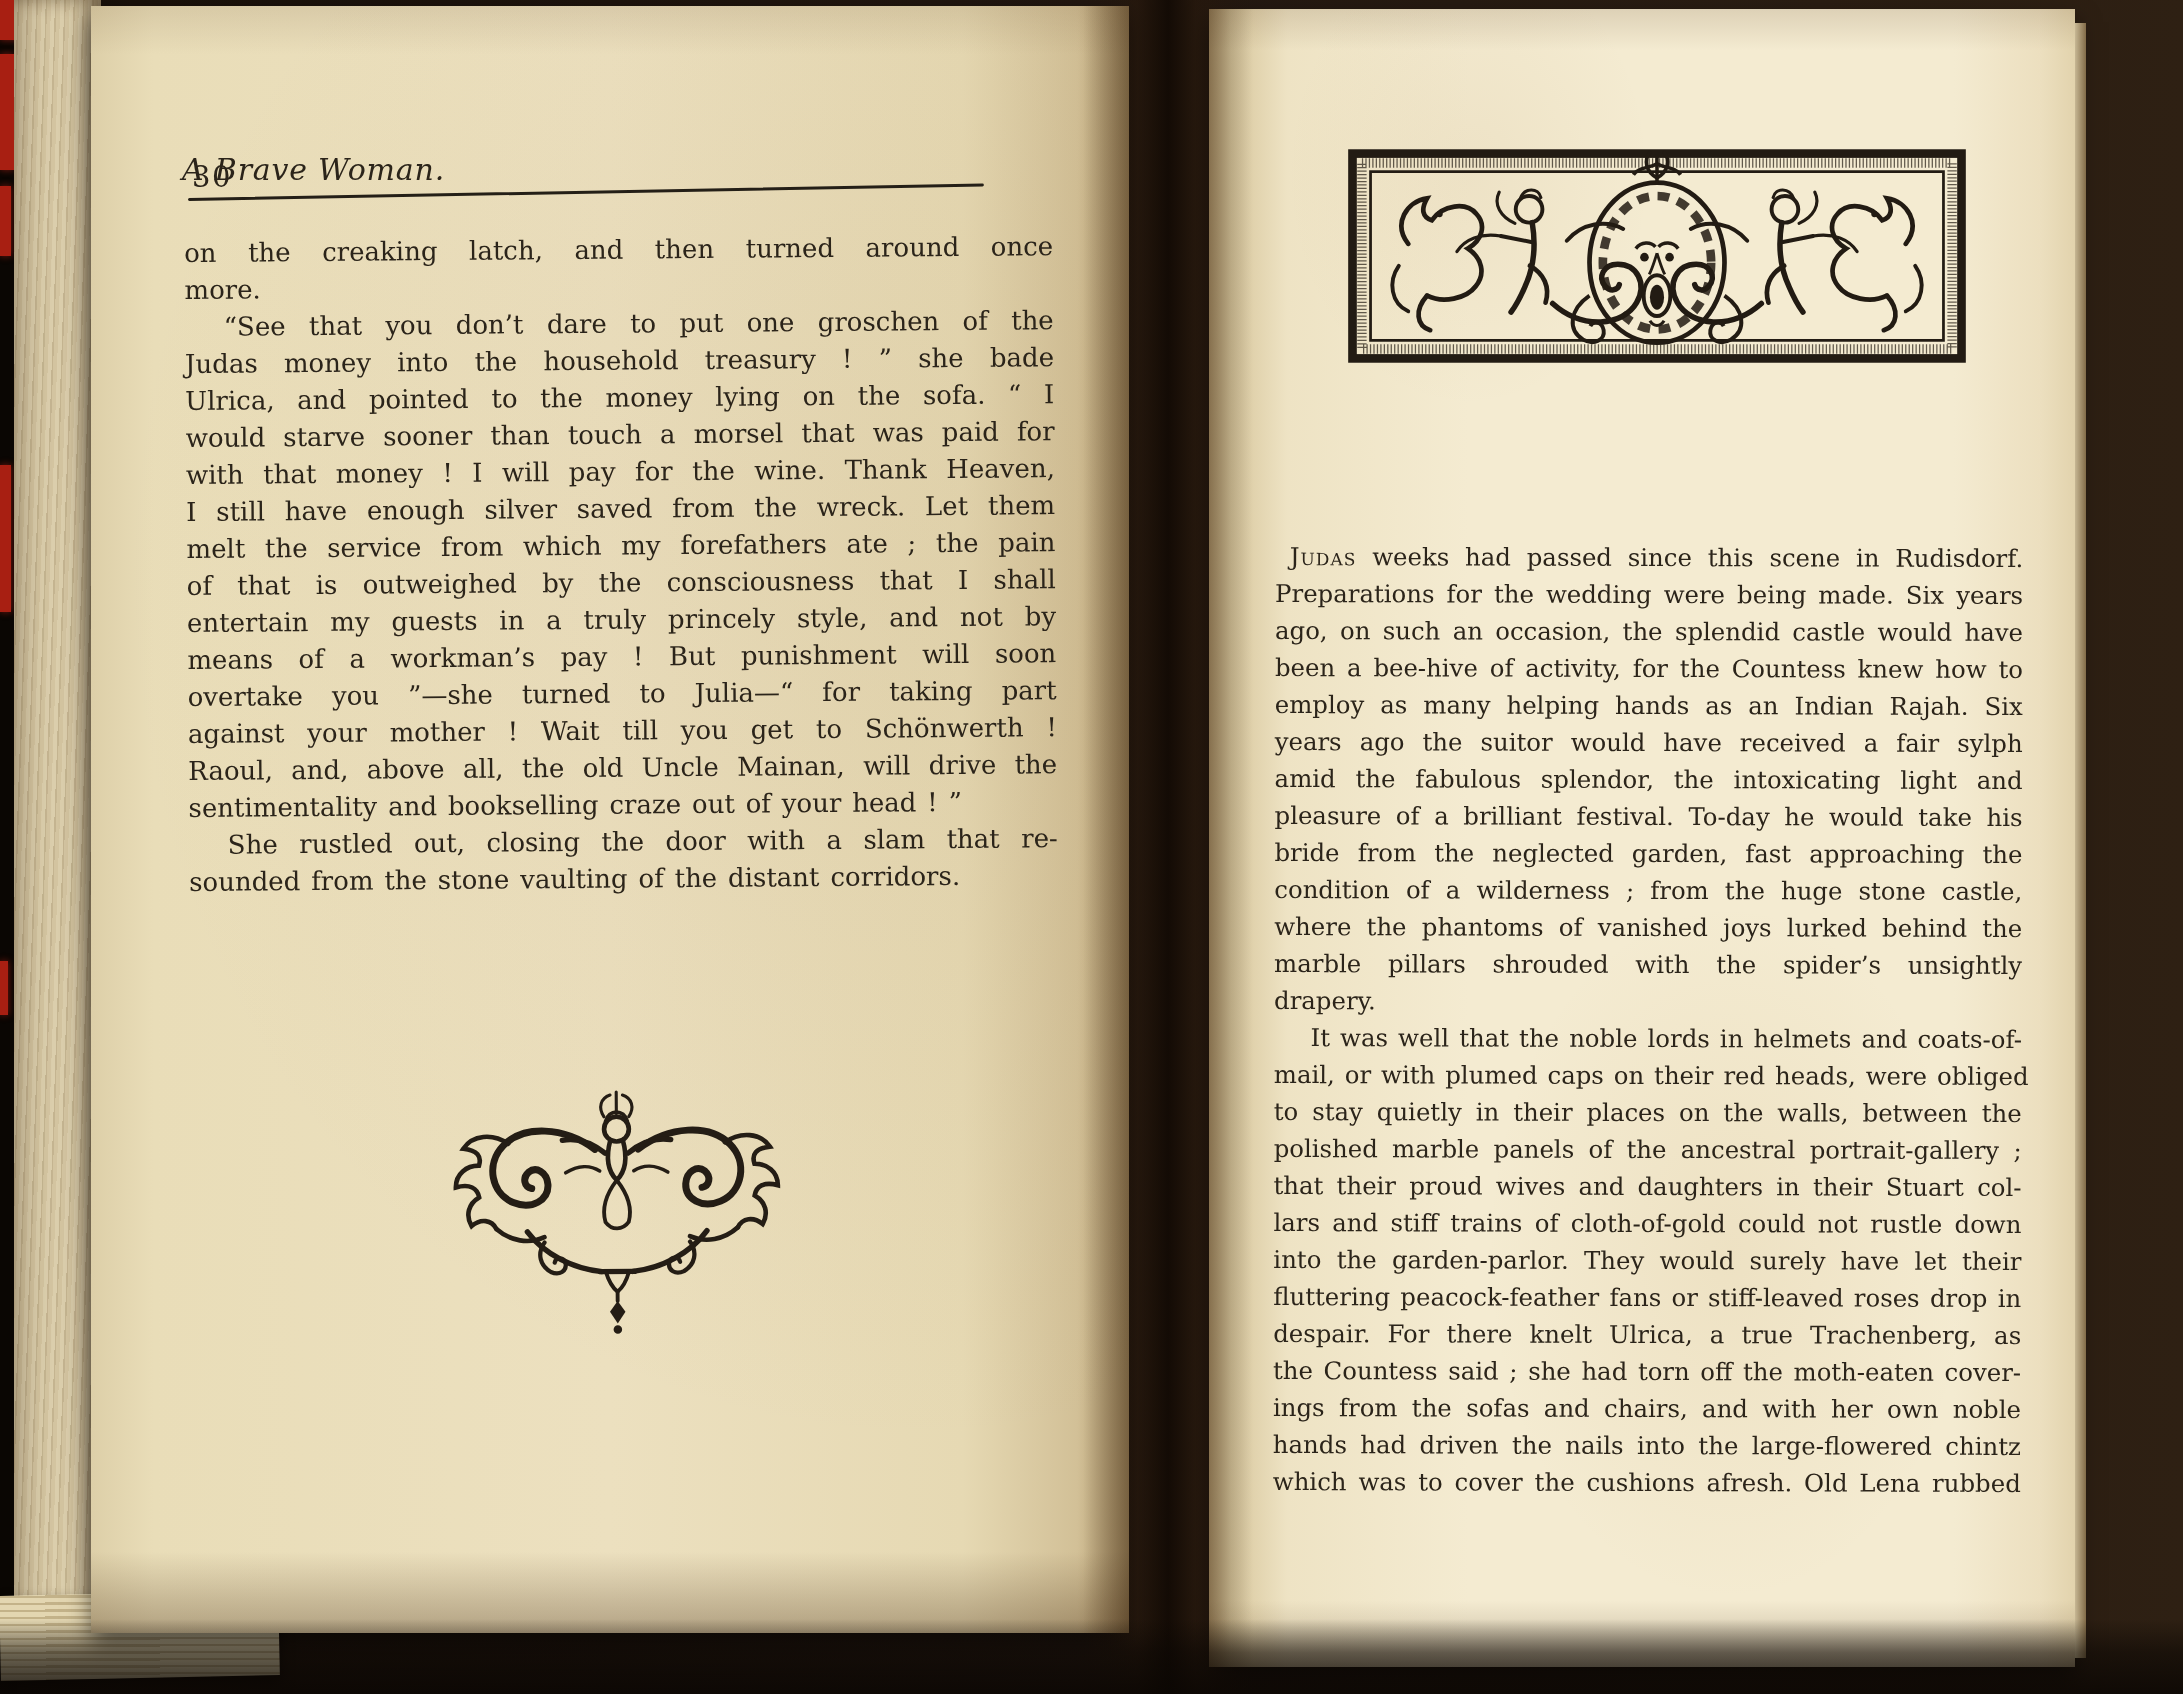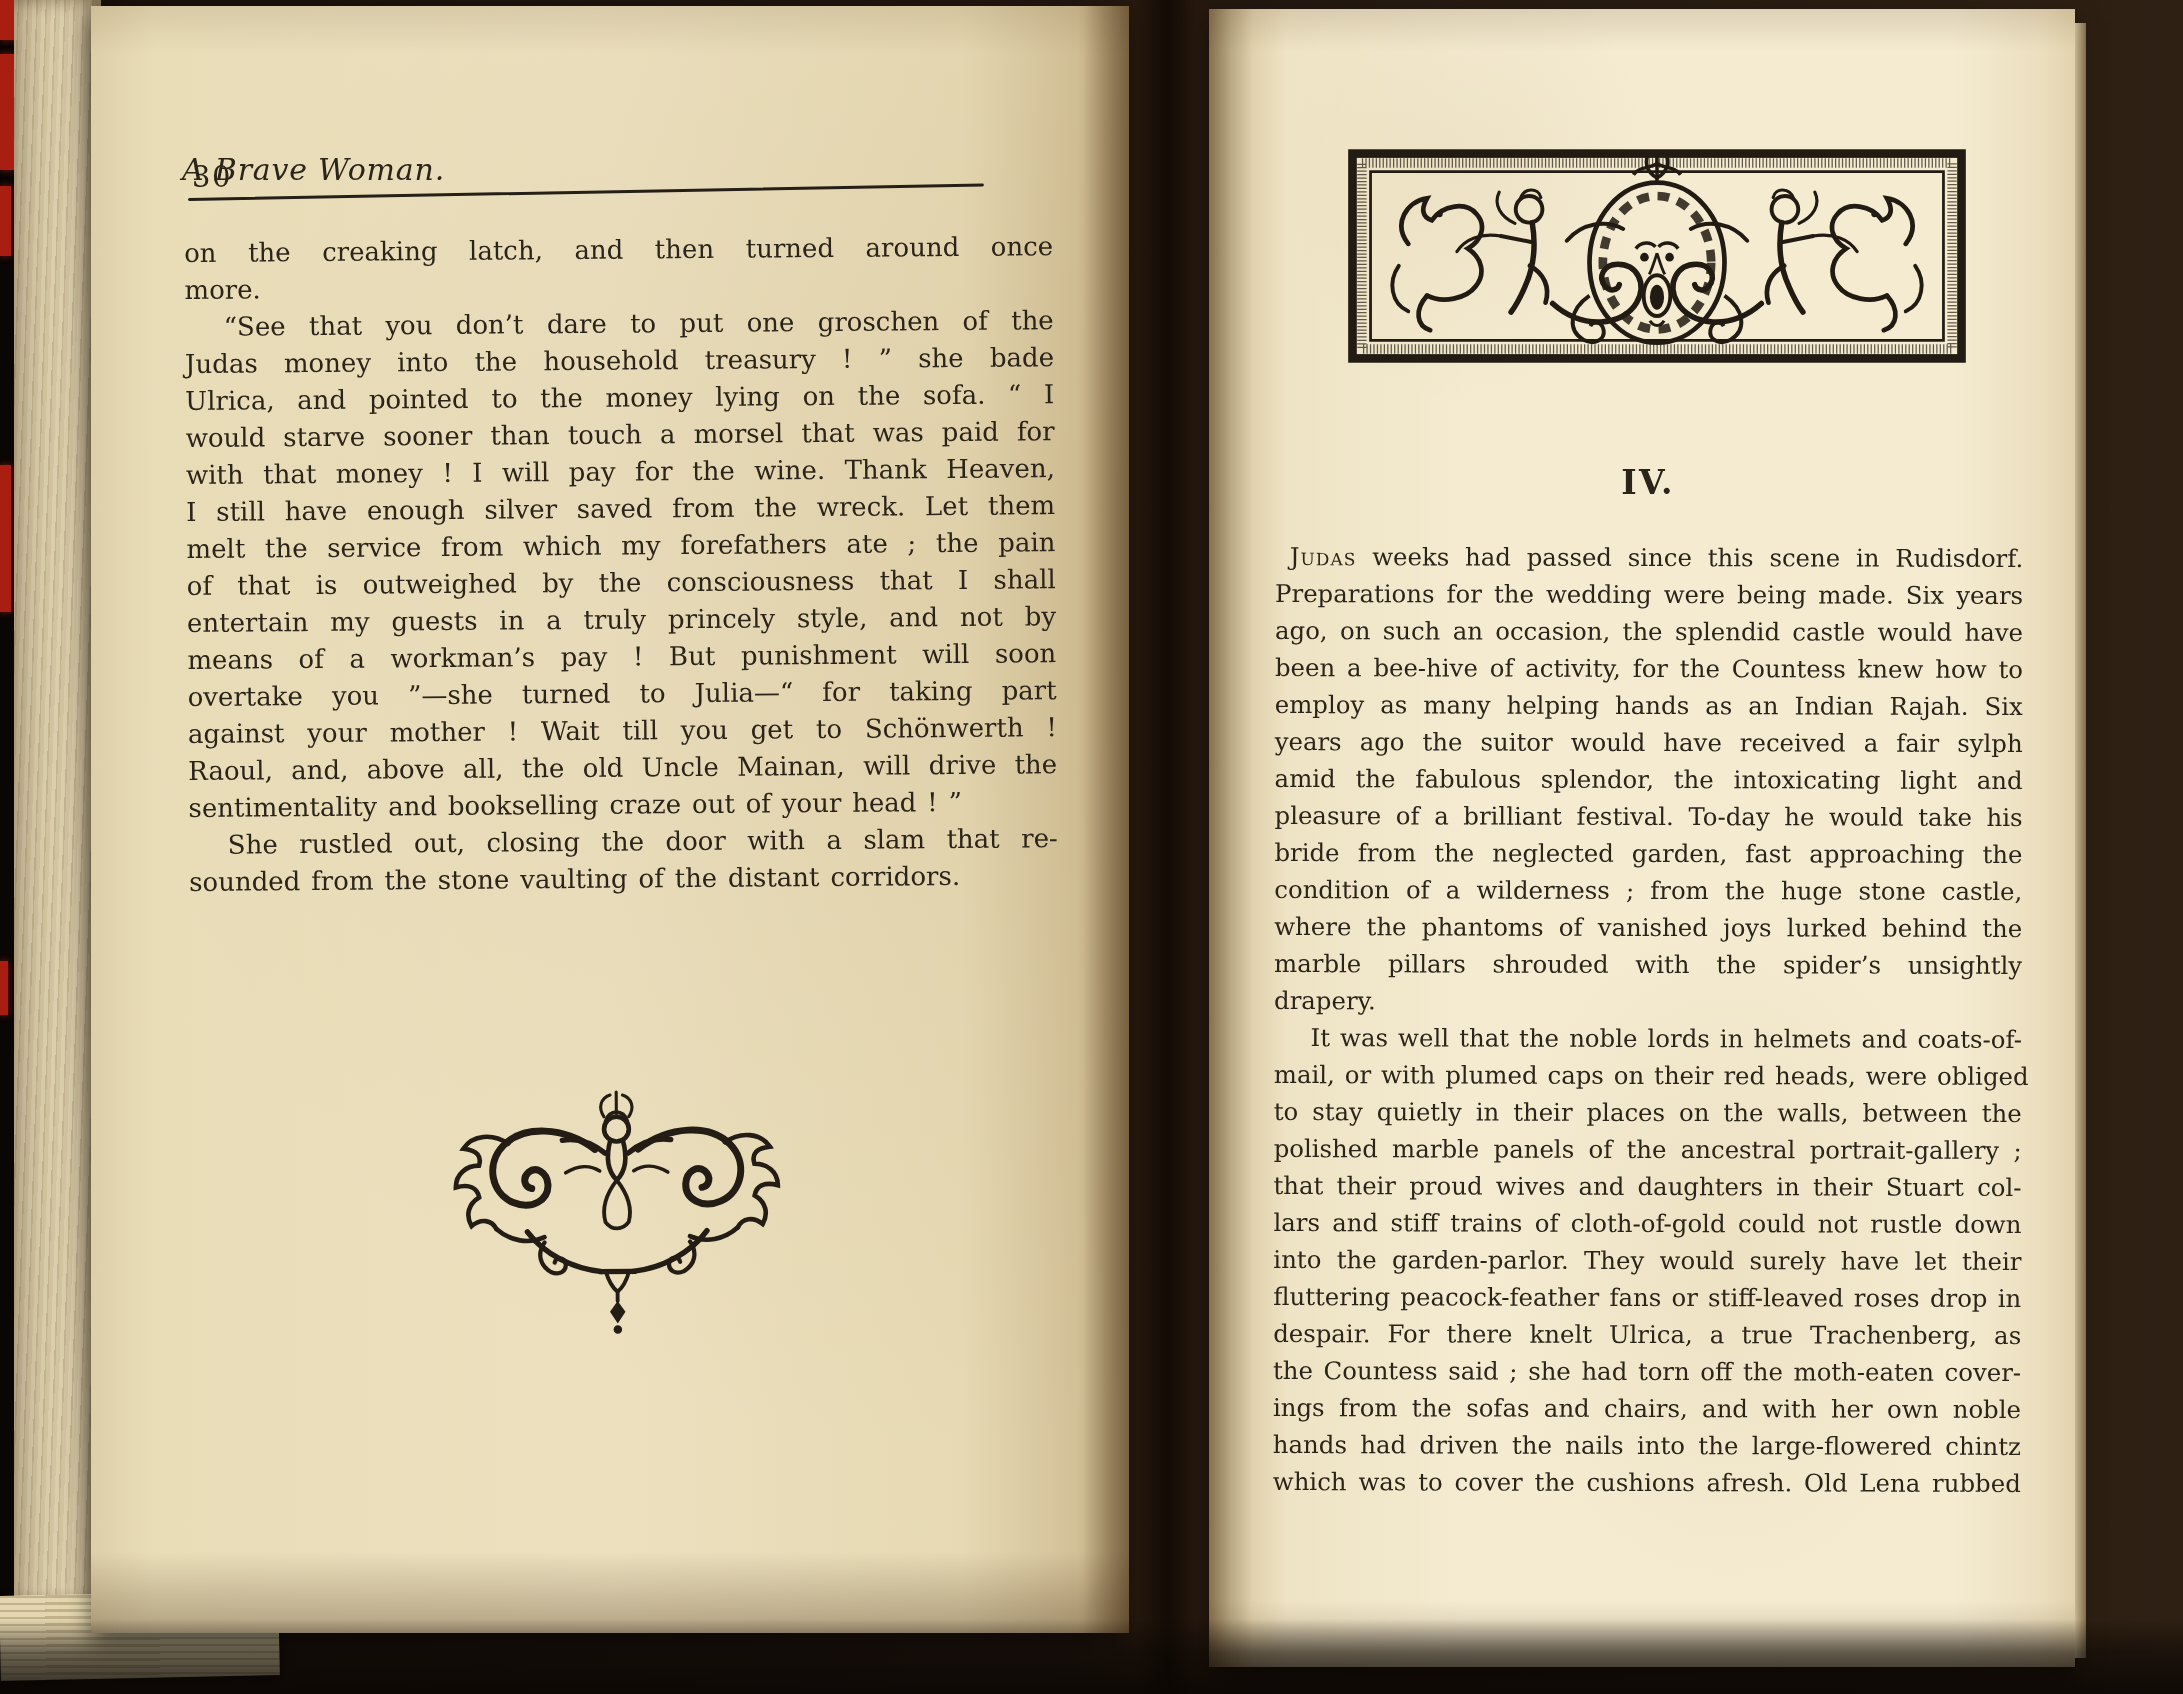--- a/index.html
+++ b/index.html
@@ -183,7 +183,6 @@
     </svg>
   </div>
 
-  <div class="rp-heading">IV.</div>
 
   <div class="rp-text">
     <div class="line ind2"><span class="sc">Judas</span><span> weeks had passed since this scene in Rudisdorf.</span></div>

